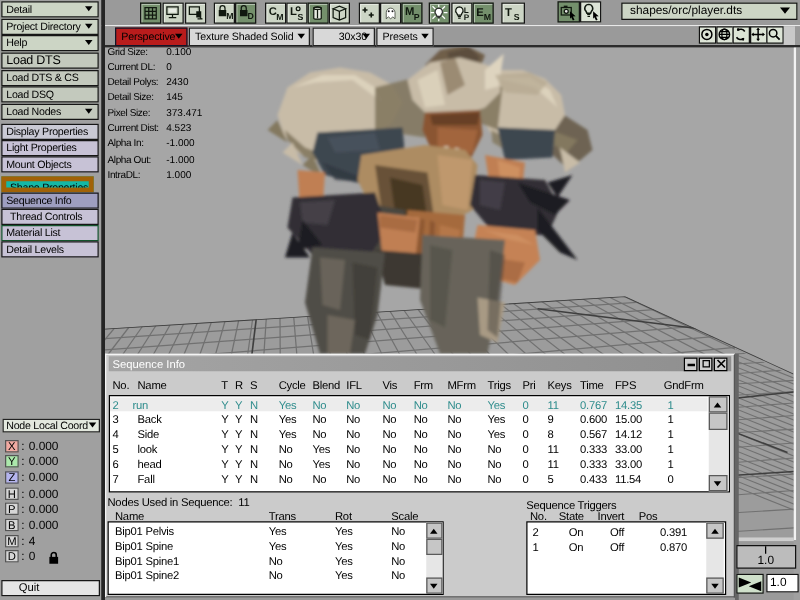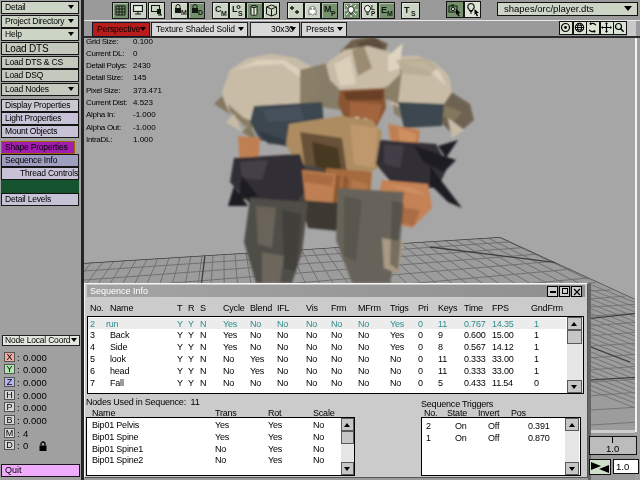--- a/index.html
+++ b/index.html
@@ -197,7 +197,7 @@
 <div class="ab" style="left:1px;top:99px;width:78px;height:13px;background:#c9c9d4;border:1px solid #161616;font-size:8.5px;line-height:11px;padding-left:3px;letter-spacing:-0.2px;white-space:nowrap;overflow:hidden">Display Properties</div>
 <div class="ab" style="left:1px;top:112px;width:78px;height:13px;background:#c7c2d6;border:1px solid #161616;font-size:8.5px;line-height:11px;padding-left:3px;letter-spacing:-0.2px;white-space:nowrap;overflow:hidden">Light Properties</div>
 <div class="ab" style="left:1px;top:125px;width:78px;height:13px;background:#c7c2d6;border:1px solid #161616;font-size:8.5px;line-height:11px;padding-left:3px;letter-spacing:-0.2px;white-space:nowrap;overflow:hidden">Mount Objects</div>
-<div class="ab" style="left:1px;top:141px;width:74px;height:13px;background:#a21caf;border:1px solid #a16207;font-size:8.5px;line-height:11px;padding-left:3px;letter-spacing:-0.2px;white-space:nowrap;overflow:hidden">Shape Properties</div>
+<div class="ab" style="left:1px;top:141px;width:74px;height:13px;background:#14b8a6;border:4px solid #a16207;font-size:8.5px;line-height:11px;padding-left:3px;letter-spacing:-0.2px;white-space:nowrap;overflow:hidden">Shape Properties</div>
 <div class="ab" style="left:1px;top:154px;width:78px;height:13px;background:#9e9ec0;border:1px solid #161616;font-size:8.5px;line-height:11px;padding-left:3px;letter-spacing:-0.2px;white-space:nowrap;overflow:hidden">Sequence Info</div>
 <div class="ab" style="left:1px;top:167px;width:78px;height:13px;background:#c7c2d6;border:1px solid #161616;font-size:8.5px;line-height:11px;padding-left:18px;letter-spacing:-0.2px;white-space:nowrap;overflow:hidden">Thread Controls</div>
 <div class="ab" style="left:1px;top:180px;width:78px;height:13px;background:#c7c2d6;border:7px solid #14532d;font-size:8.5px;line-height:11px;padding-left:3px;letter-spacing:-0.2px;white-space:nowrap;overflow:hidden">Material List</div>

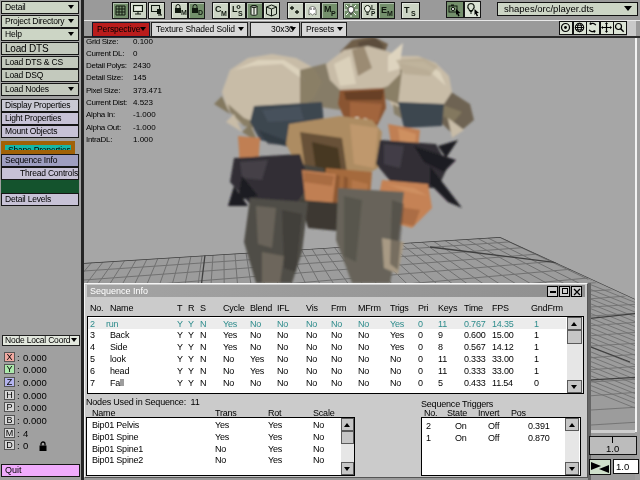--- a/index.html
+++ b/index.html
@@ -199,7 +199,7 @@
 <div class="ab" style="left:1px;top:125px;width:78px;height:13px;background:#c7c2d6;border:1px solid #161616;font-size:8.5px;line-height:11px;padding-left:3px;letter-spacing:-0.2px;white-space:nowrap;overflow:hidden">Mount Objects</div>
 <div class="ab" style="left:1px;top:141px;width:74px;height:13px;background:#14b8a6;border:4px solid #a16207;font-size:8.5px;line-height:11px;padding-left:3px;letter-spacing:-0.2px;white-space:nowrap;overflow:hidden">Shape Properties</div>
 <div class="ab" style="left:1px;top:154px;width:78px;height:13px;background:#9e9ec0;border:1px solid #161616;font-size:8.5px;line-height:11px;padding-left:3px;letter-spacing:-0.2px;white-space:nowrap;overflow:hidden">Sequence Info</div>
-<div class="ab" style="left:1px;top:167px;width:78px;height:13px;background:#c7c2d6;border:1px solid #161616;font-size:8.5px;line-height:11px;padding-left:18px;letter-spacing:-0.2px;white-space:nowrap;overflow:hidden">Thread Controls</div>
+<div class="ab" style="left:1px;top:167px;width:78px;height:13px;background:#c7c2d6;border:1px solid #161616;font-size:8.5px;line-height:11px;padding-left:6px;letter-spacing:-0.2px;white-space:nowrap;overflow:hidden">Thread Controls</div>
 <div class="ab" style="left:1px;top:180px;width:78px;height:13px;background:#c7c2d6;border:7px solid #14532d;font-size:8.5px;line-height:11px;padding-left:3px;letter-spacing:-0.2px;white-space:nowrap;overflow:hidden">Material List</div>
 <div class="ab" style="left:1px;top:193px;width:78px;height:13px;background:#c7c2d6;border:1px solid #161616;font-size:8.5px;line-height:11px;padding-left:3px;letter-spacing:-0.2px;white-space:nowrap;overflow:hidden">Detail Levels</div>
 <div class="ab" style="left:2px;top:335px;width:78px;height:11px;background:#e3e8de;border:1px solid #222;font-size:8.5px;line-height:9px;padding-left:2px;letter-spacing:-0.2px">Node Local Coord</div>

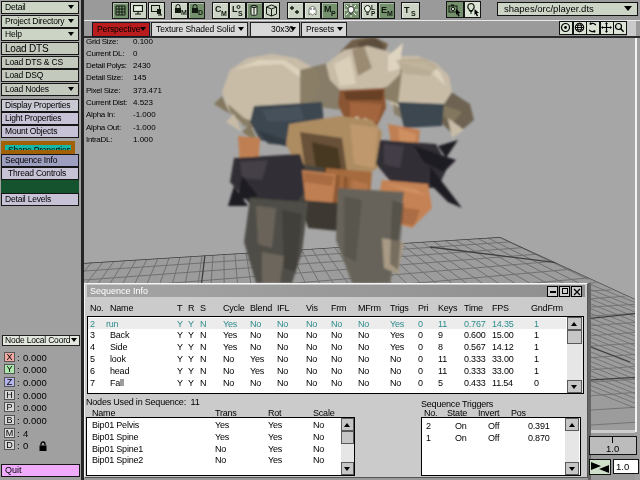--- a/index.html
+++ b/index.html
@@ -200,7 +200,7 @@
 <div class="ab" style="left:1px;top:141px;width:74px;height:13px;background:#14b8a6;border:4px solid #a16207;font-size:8.5px;line-height:11px;padding-left:3px;letter-spacing:-0.2px;white-space:nowrap;overflow:hidden">Shape Properties</div>
 <div class="ab" style="left:1px;top:154px;width:78px;height:13px;background:#9e9ec0;border:1px solid #161616;font-size:8.5px;line-height:11px;padding-left:3px;letter-spacing:-0.2px;white-space:nowrap;overflow:hidden">Sequence Info</div>
 <div class="ab" style="left:1px;top:167px;width:78px;height:13px;background:#c7c2d6;border:1px solid #161616;font-size:8.5px;line-height:11px;padding-left:6px;letter-spacing:-0.2px;white-space:nowrap;overflow:hidden">Thread Controls</div>
-<div class="ab" style="left:1px;top:180px;width:78px;height:13px;background:#c7c2d6;border:7px solid #14532d;font-size:8.5px;line-height:11px;padding-left:3px;letter-spacing:-0.2px;white-space:nowrap;overflow:hidden">Material List</div>
+<div class="ab" style="left:1px;top:180px;width:78px;height:13px;background:#c7c2d6;border:1px solid #14532d;font-size:8.5px;line-height:11px;padding-left:3px;letter-spacing:-0.2px;white-space:nowrap;overflow:hidden">Material List</div>
 <div class="ab" style="left:1px;top:193px;width:78px;height:13px;background:#c7c2d6;border:1px solid #161616;font-size:8.5px;line-height:11px;padding-left:3px;letter-spacing:-0.2px;white-space:nowrap;overflow:hidden">Detail Levels</div>
 <div class="ab" style="left:2px;top:335px;width:78px;height:11px;background:#e3e8de;border:1px solid #222;font-size:8.5px;line-height:9px;padding-left:2px;letter-spacing:-0.2px">Node Local Coord</div>
 <div class="tri" style="left:71px;top:337.5px;border-left-width:3.5px;border-right-width:3.5px;border-top-width:4.5px"></div>

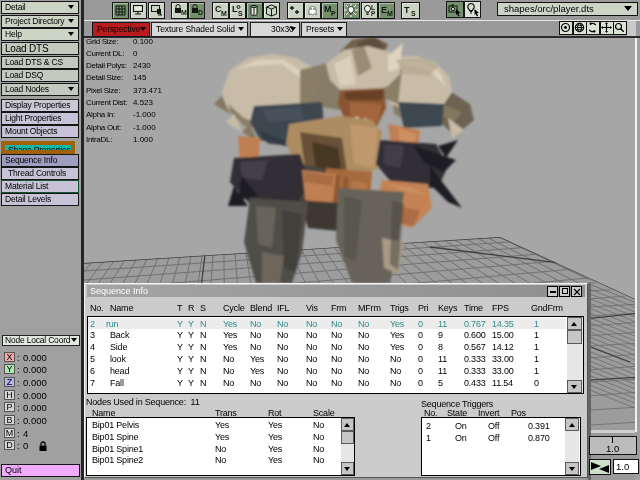--- a/index.html
+++ b/index.html
@@ -234,7 +234,7 @@
       <path d="M3 4.5V3a2 2 0 014 0v1.5" fill="none" stroke="#000" stroke-width="1.3"></path>
     </svg>
   </div>
-<div class="ab" style="left:1px;top:464px;width:79px;height:13px;background:#f0abfc;border:1px solid #161616;font-size:9px;line-height:11px;padding-left:3px">Quit</div>
+<div class="ab" style="left:1px;top:464px;width:79px;height:13px;background:#e5e5e5;border:1px solid #161616;font-size:9px;line-height:11px;padding-left:13px">Quit</div>
 <svg class="ab" style="left:84px;top:38px" width="551" height="394" viewBox="84 38 551 394">
     <rect x="84" y="38" width="551" height="394" fill="#a6a6a6"></rect>
     <clipPath id="pc">

